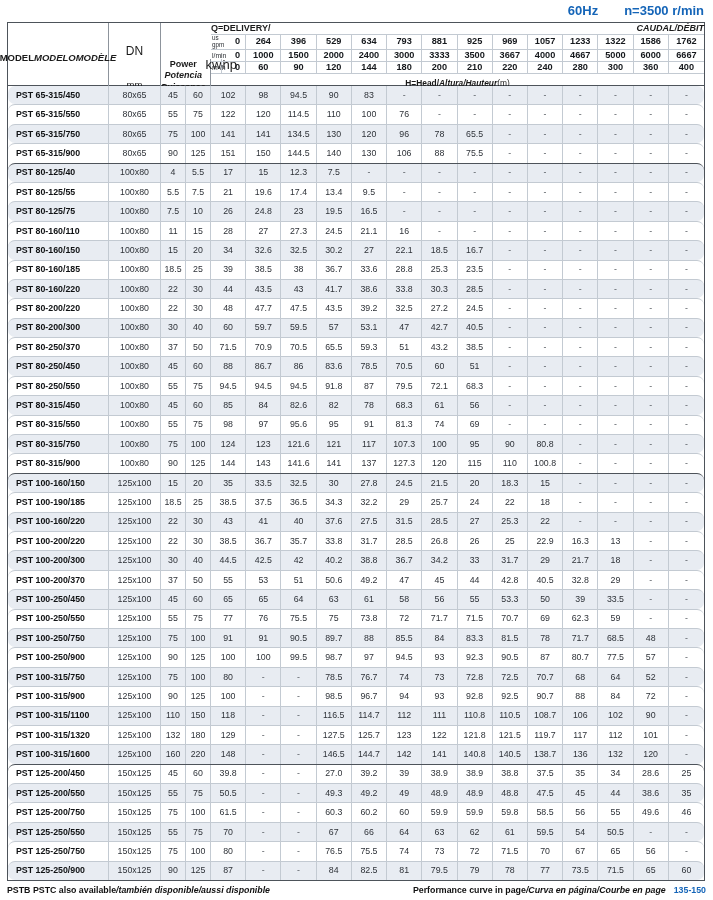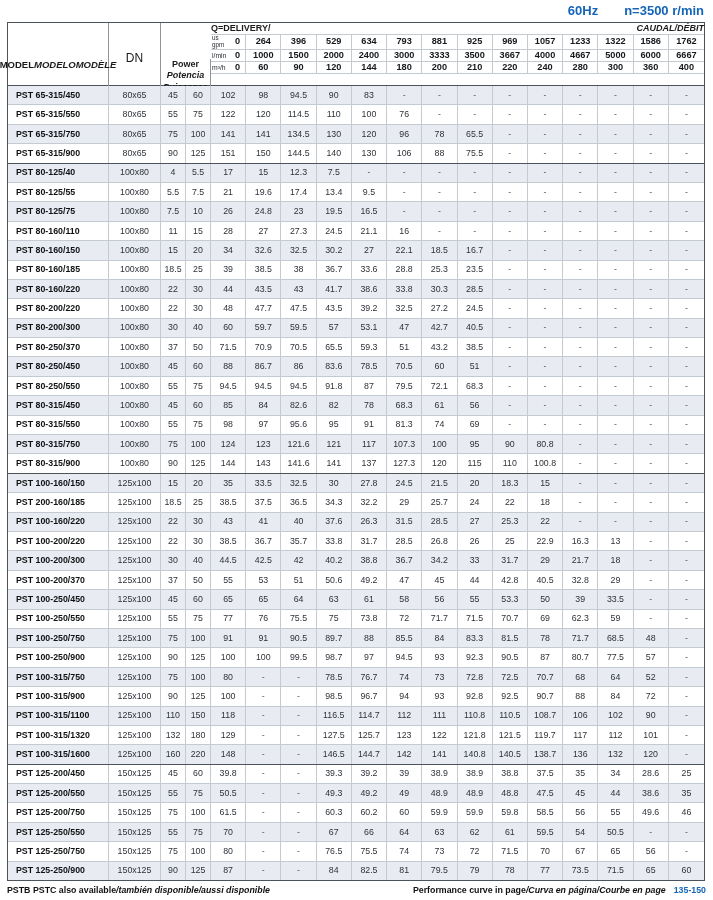--- a/index.html
+++ b/index.html
@@ -52,7 +52,7 @@
   .h-dn .dn-unit { height:14px; font-size:9.5px; line-height:12px; }
   .h-power {
     border-right:1px solid var(--hline);
-    display:flex; flex-direction:column; text-align:center;margin-top:36px;
+    display:flex; flex-direction:row; text-align:center;margin-top:36px;
   }
   .h-power .p-lines { flex:1; display:flex; flex-direction:column; align-items:center; justify-content:center; font-size:9px; font-weight:bold; line-height:1.25; }
   .h-power .p-lines .it { font-style:italic; }

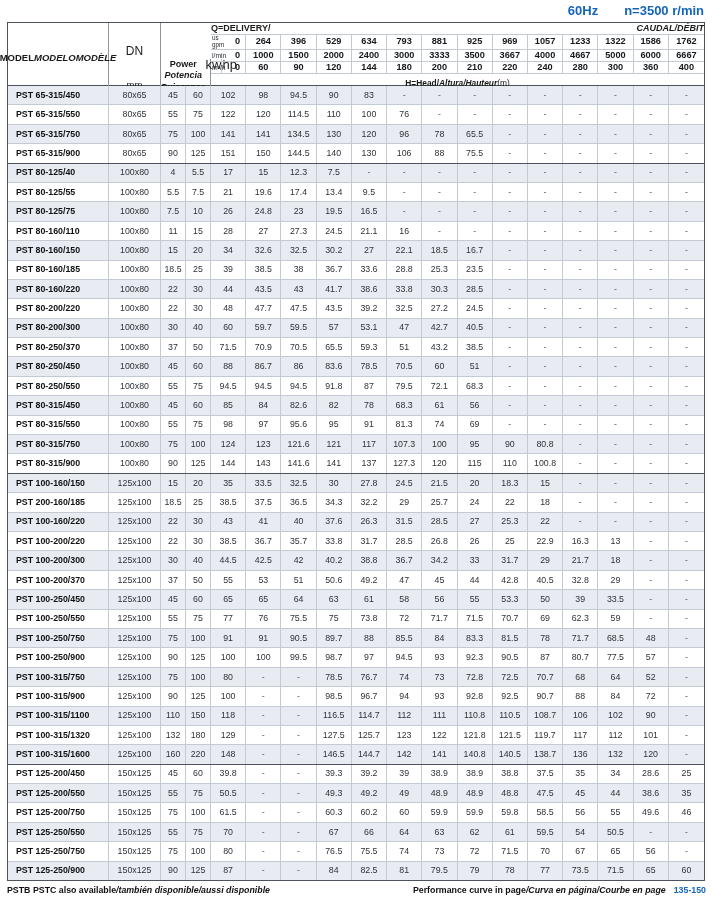--- a/index.html
+++ b/index.html
@@ -98,6 +98,7 @@
     grid-template-columns:101px 52px 25px 25px repeat(14,1fr);
     border-top:1px solid var(--line);
     background:#fff;
+    border-radius:7px;
   }
   .trow:first-child { border-top:none; }
   .trow.alt { background:var(--alt); }

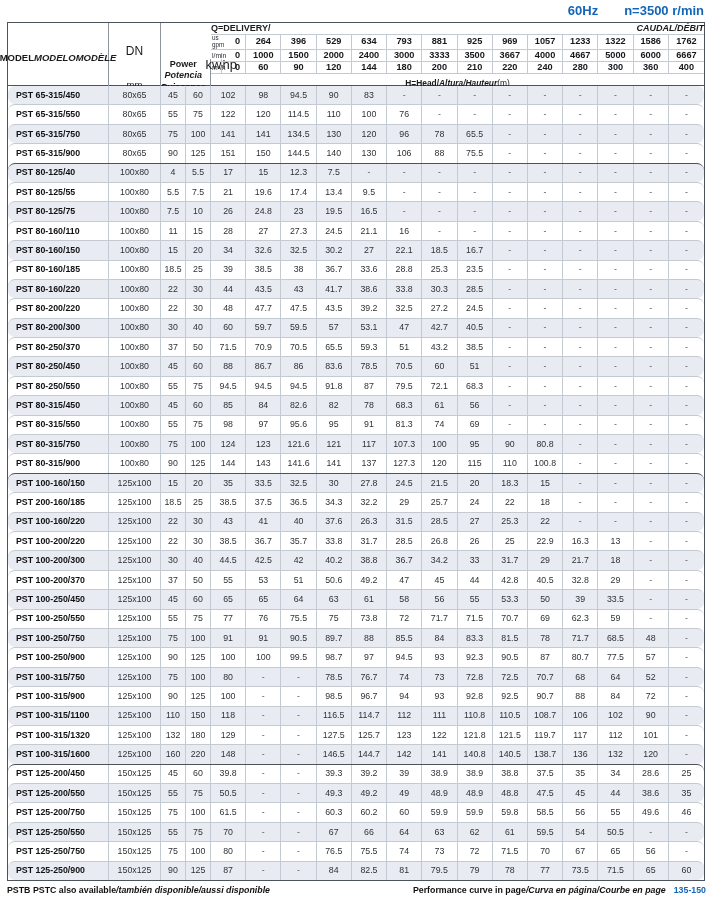--- a/index.html
+++ b/index.html
@@ -648,7 +648,7 @@
           <div class="cell dash">-</div>
         </div>
         <div class="trow">
-          <div class="cell model">PST 200-160/185</div>
+          <div class="cell model">PST 100-190/185</div>
           <div class="cell">125x100</div>
           <div class="cell">18.5</div>
           <div class="cell">25</div>

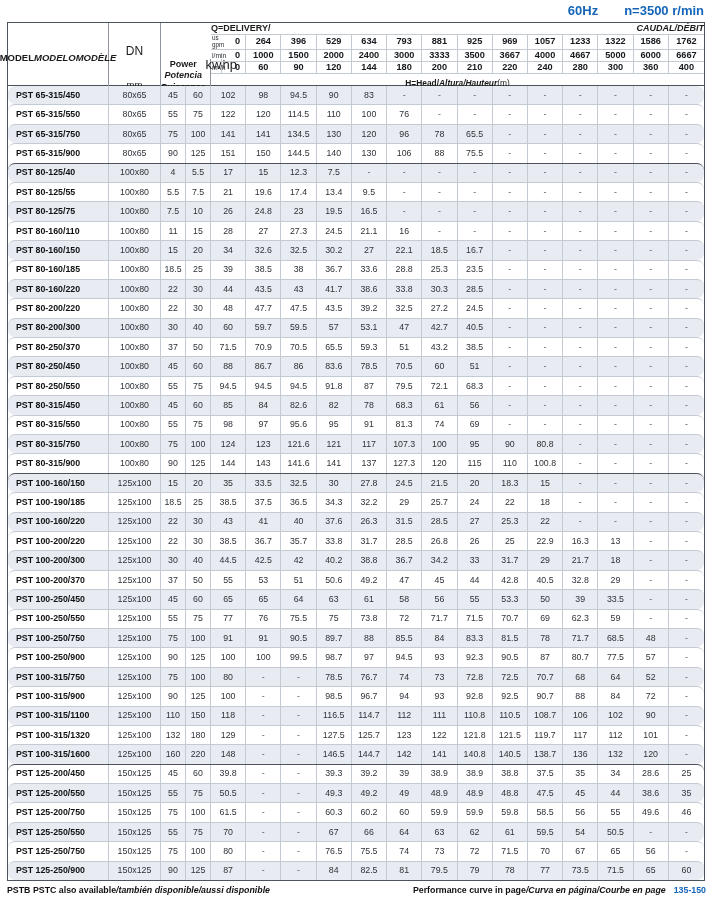--- a/index.html
+++ b/index.html
@@ -676,7 +676,7 @@
           <div class="cell">41</div>
           <div class="cell">40</div>
           <div class="cell">37.6</div>
-          <div class="cell">26.3</div>
+          <div class="cell">27.5</div>
           <div class="cell">31.5</div>
           <div class="cell">28.5</div>
           <div class="cell">27</div>

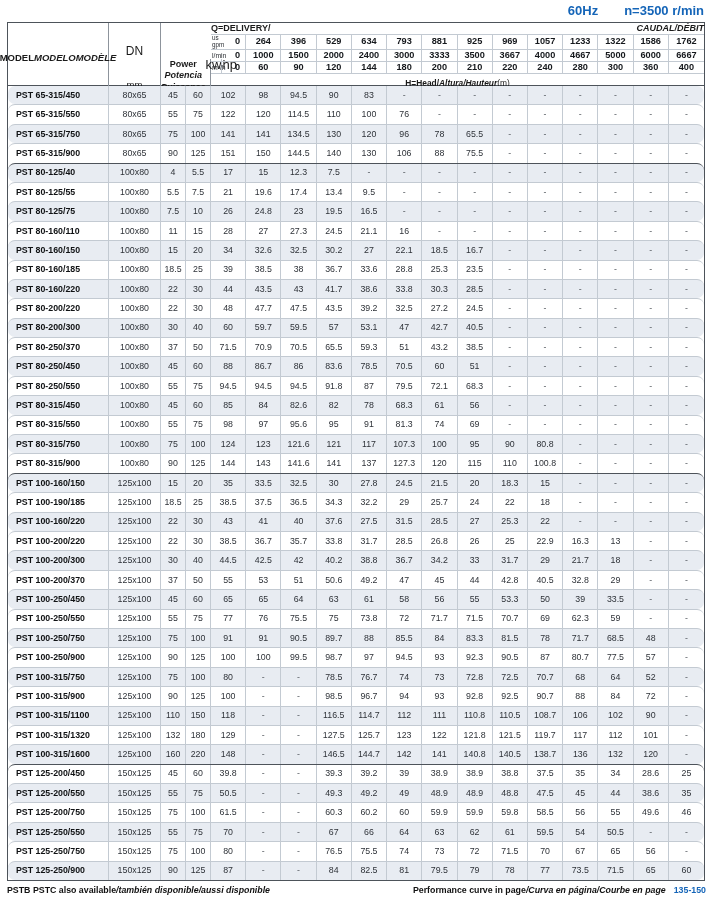--- a/index.html
+++ b/index.html
@@ -935,7 +935,7 @@
           <div class="cell">39.8</div>
           <div class="cell dash">-</div>
           <div class="cell dash">-</div>
-          <div class="cell">39.3</div>
+          <div class="cell">27.0</div>
           <div class="cell">39.2</div>
           <div class="cell">39</div>
           <div class="cell">38.9</div>

